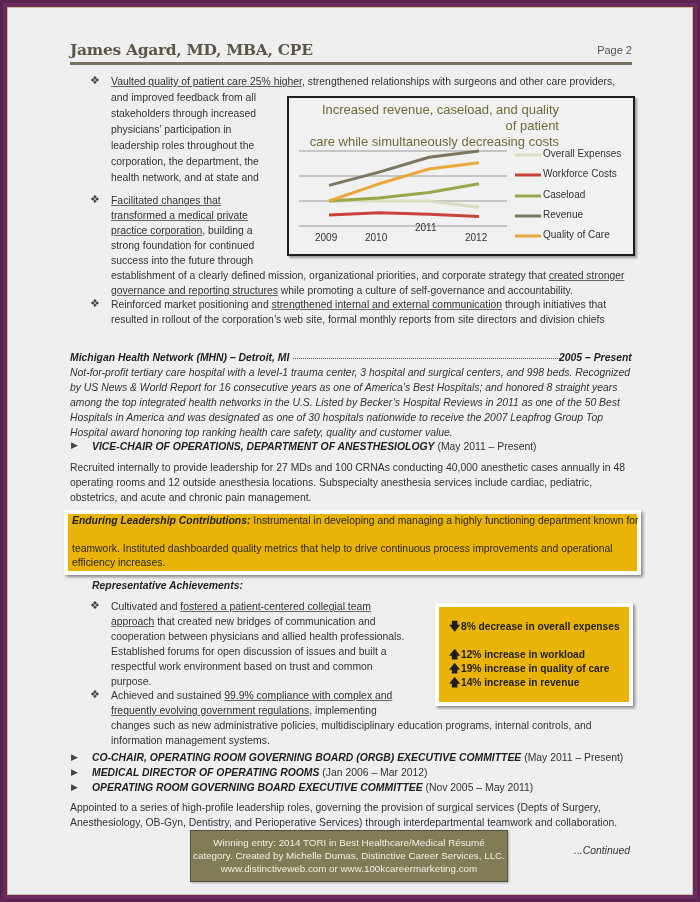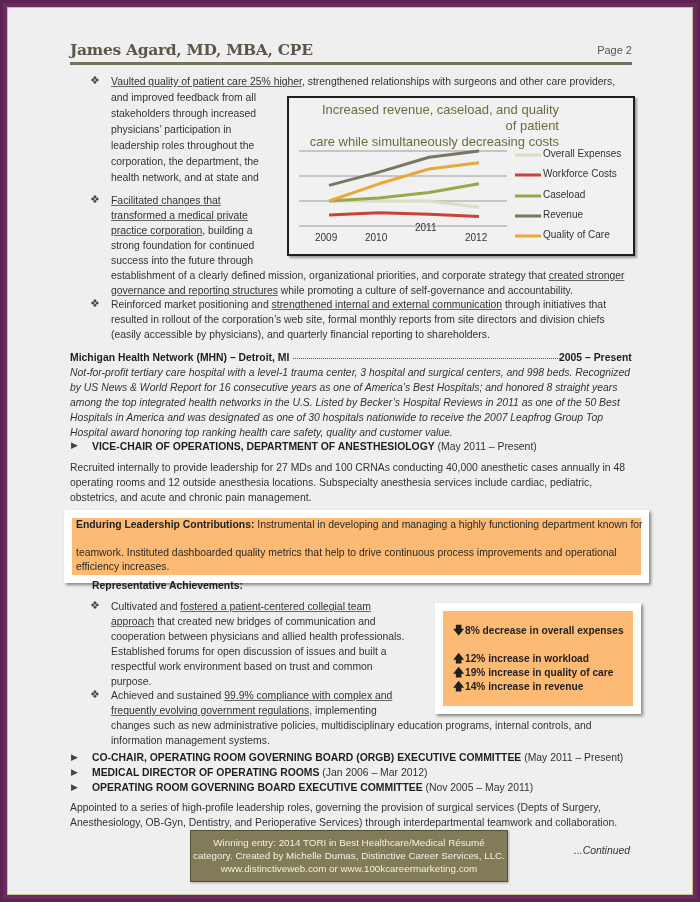--- a/index.html
+++ b/index.html
@@ -104,7 +104,6 @@
   <span class="bullet" style="left:90px;top:297px">❖</span>
   <div class="txt" style="left:111px;top:297px;white-space:nowrap"><span>Reinforced market positioning and </span><span class="u">strengthened internal and external communication</span><span> through initiatives that</span></div>
   <div class="txt" style="left:111px;top:312px;white-space:nowrap">resulted in rollout of the corporation’s web site, formal monthly reports from site directors and division chiefs</div>
-  <div class="txt" style="left:111px;top:327px;white-space:nowrap">(easily accessible by physicians), and quarterly financial reporting to shareholders.</div>
 
   <div class="chart-box">
     <div class="chart-title">

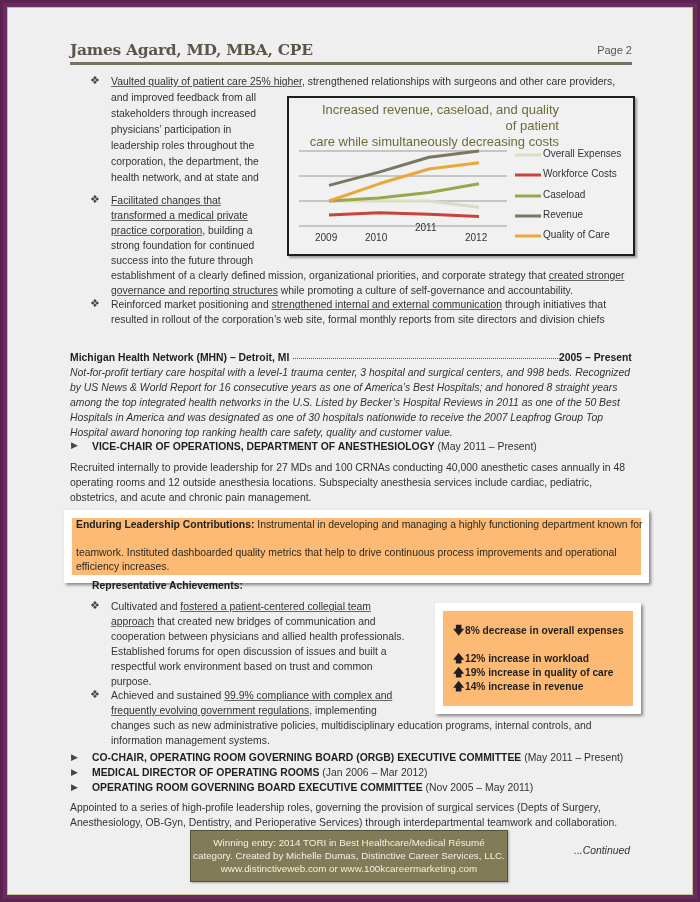--- a/index.html
+++ b/index.html
@@ -33,7 +33,7 @@
   .txt { position: absolute; font-size: 10.4px; line-height: 16.2px; color: #333; }
   .u { text-decoration: underline; text-decoration-color: #666; }
   .bullet { position: absolute; font-size: 11px; color: #444; }
-  .b { font-weight: bold; color: #1f1f1f; }
+  .b { font-weight: bold; color: #1f1f1f; font-style: italic; }
   .i { font-style: italic; }
 
   .chart-box {

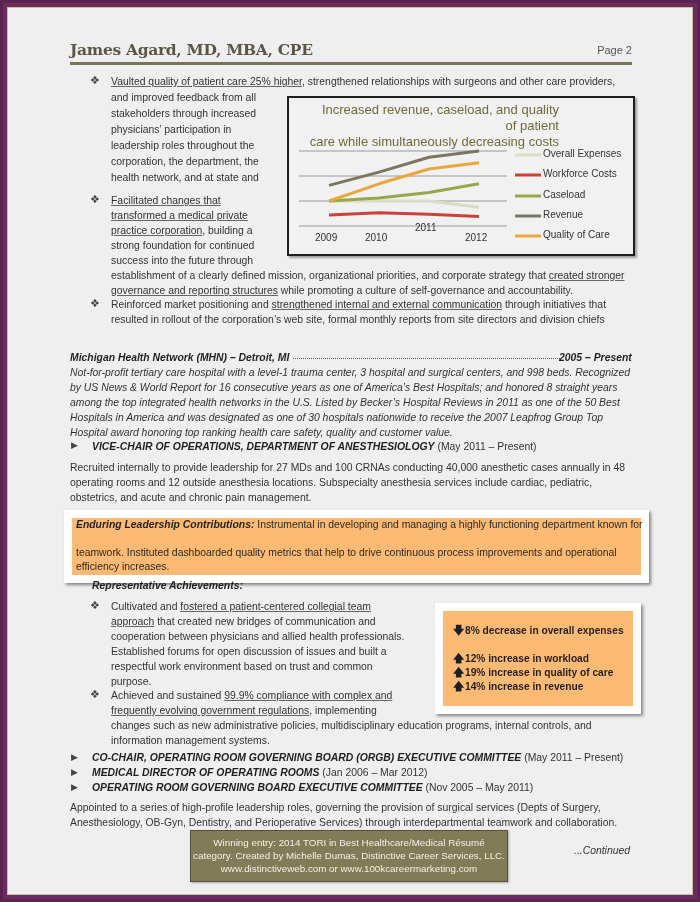--- a/index.html
+++ b/index.html
@@ -51,7 +51,7 @@
   .legend-item { position: absolute; left: 226px; font-size: 10px; color: #333; white-space: nowrap; }
 
   .olive-box {
-    position: absolute; background: #fdba74; border: 8px solid #ffffff;
+    position: absolute; background: #eab308; border: 4px solid #ffffff;
     box-shadow: 2px 2px 3px rgba(0,0,0,0.45);
   }
   .stats-line { position: absolute; left: 10px; font-weight: bold; font-size: 10.2px; color: #1f1f1f; white-space: nowrap; }

